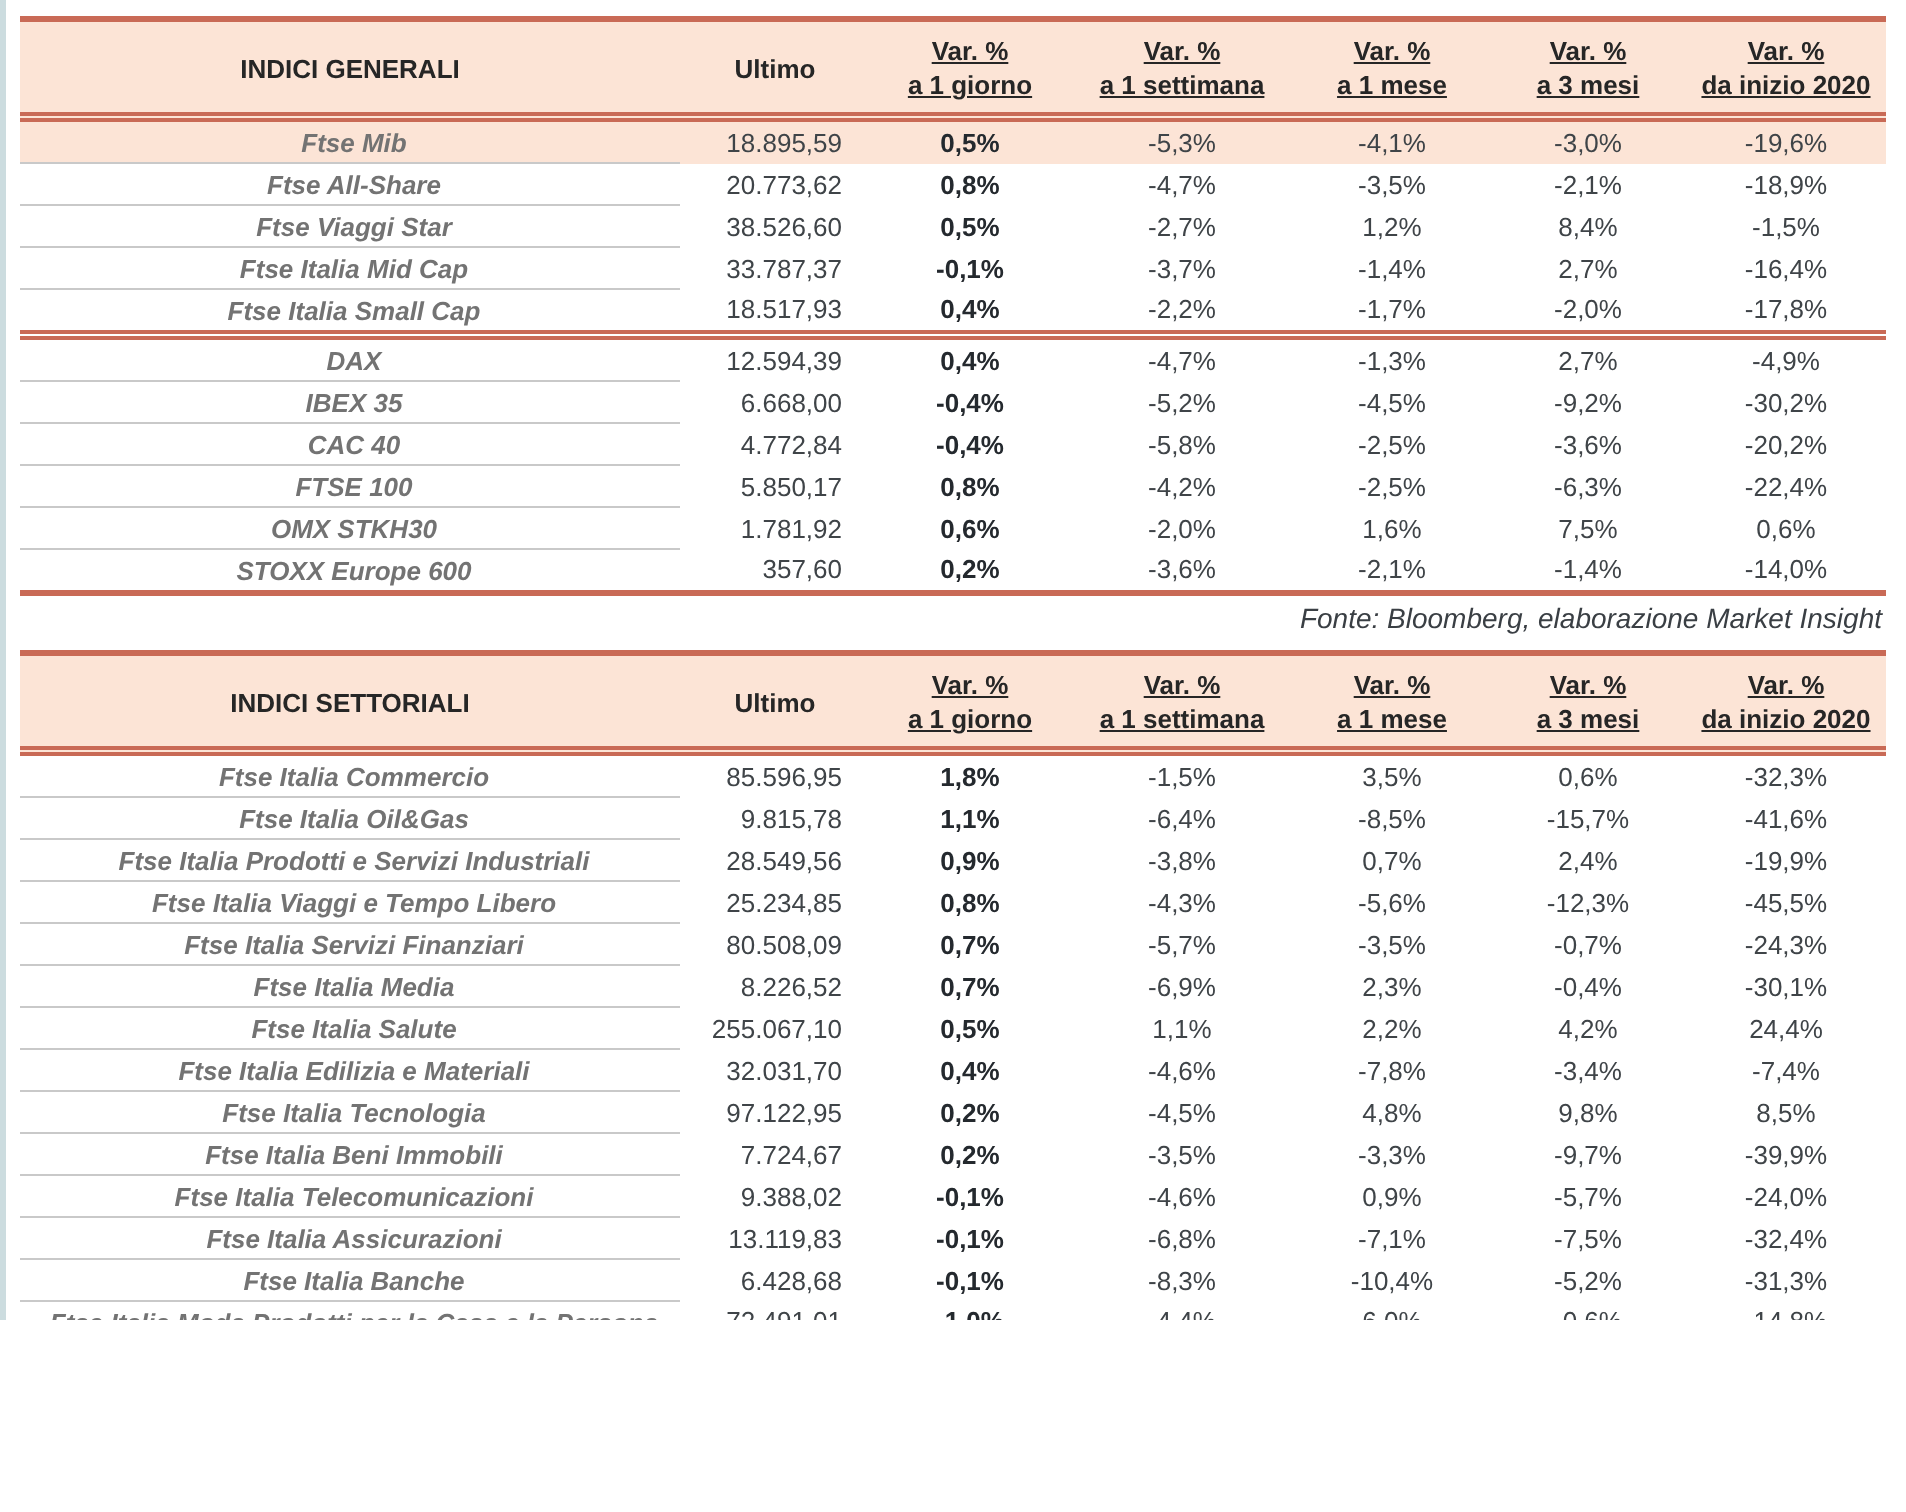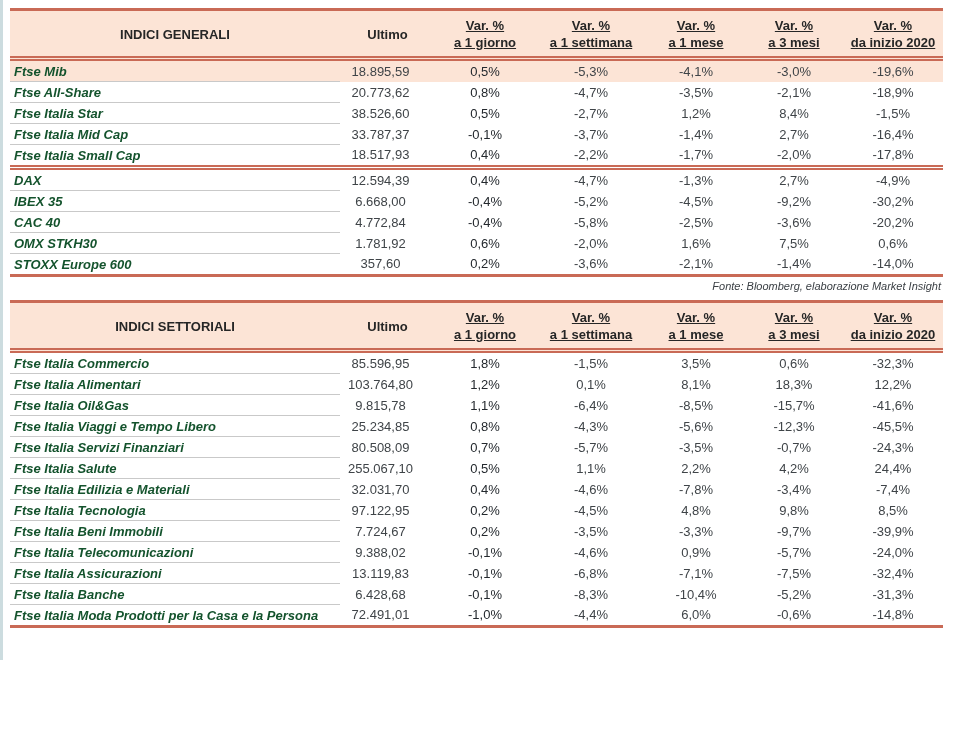--- a/index.html
+++ b/index.html
@@ -28,8 +28,8 @@
   thead th .hdr-line { display:block; line-height:17px;text-decoration:underline; }
   tbody td { height:20px; padding:0; font-size:13px; color:#3f4448; vertical-align:middle; }
   td.label {
-    font-weight:bold; font-style:italic; color:#14532d;
-    text-align:left; padding-left:4px;
+    font-weight:bold; font-style:italic; color:#737373;
+    text-align:center; padding-left:4px;
     border-bottom:1px solid #c9c9c9;
     white-space:nowrap; overflow:hidden;
   }

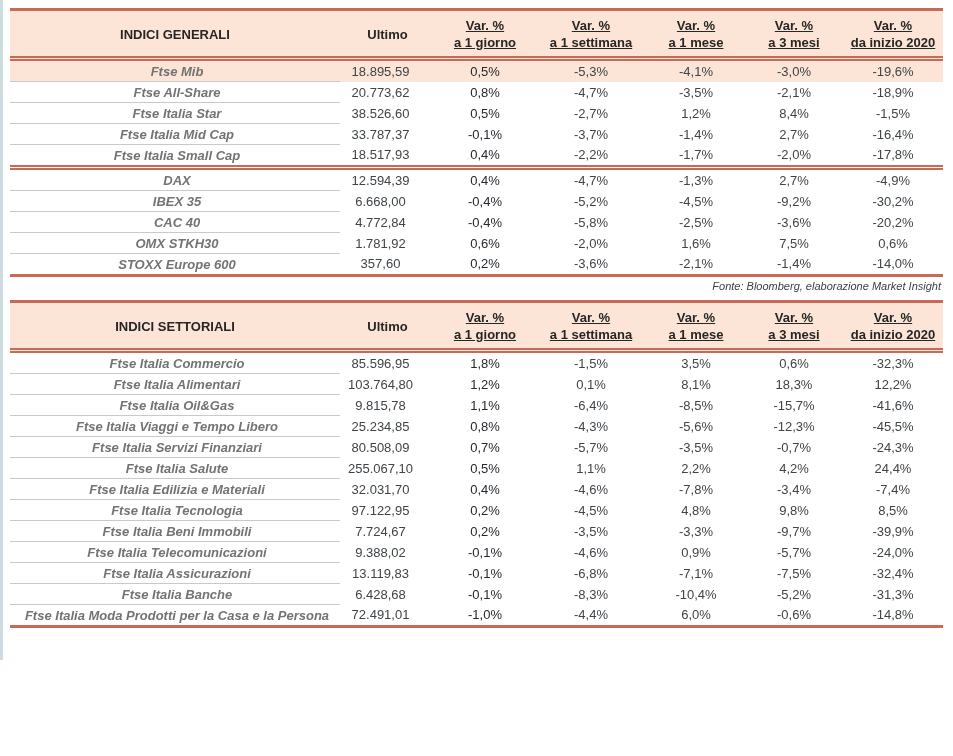--- a/index.html
+++ b/index.html
@@ -33,7 +33,7 @@
     border-bottom:1px solid #c9c9c9;
     white-space:nowrap; overflow:hidden;
   }
-  td.ultimo { text-align:center; padding-right:14px; }
+  td.ultimo { text-align:right; padding-right:14px; }
   td.pct { text-align:center; }
   td.pct.day { font-weight:normal; color:#24292e; }
   tr.highlight td { background:#fce4d6; }

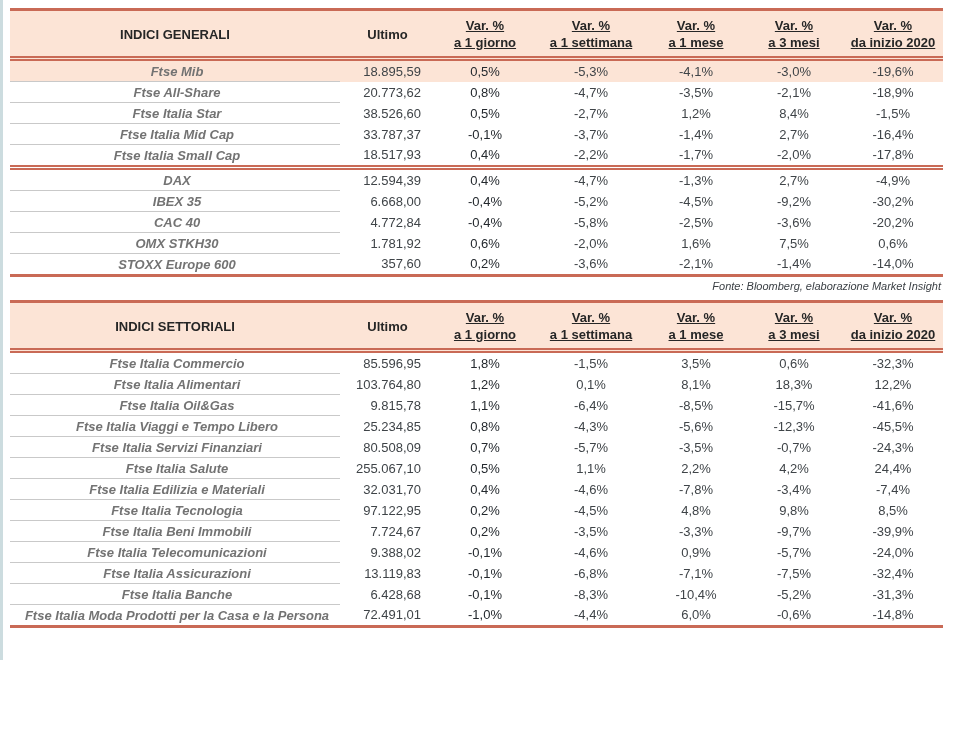--- a/index.html
+++ b/index.html
@@ -35,7 +35,7 @@
   }
   td.ultimo { text-align:right; padding-right:14px; }
   td.pct { text-align:center; }
-  td.pct.day { font-weight:normal; color:#24292e; }
+  td.pct.day { font-weight:bold; color:#24292e; }
   tr.highlight td { background:#fce4d6; }
   tr.section-end td { border-bottom:5px double #c96a56; }
   tbody tr:last-child td.label { border-bottom:none; }

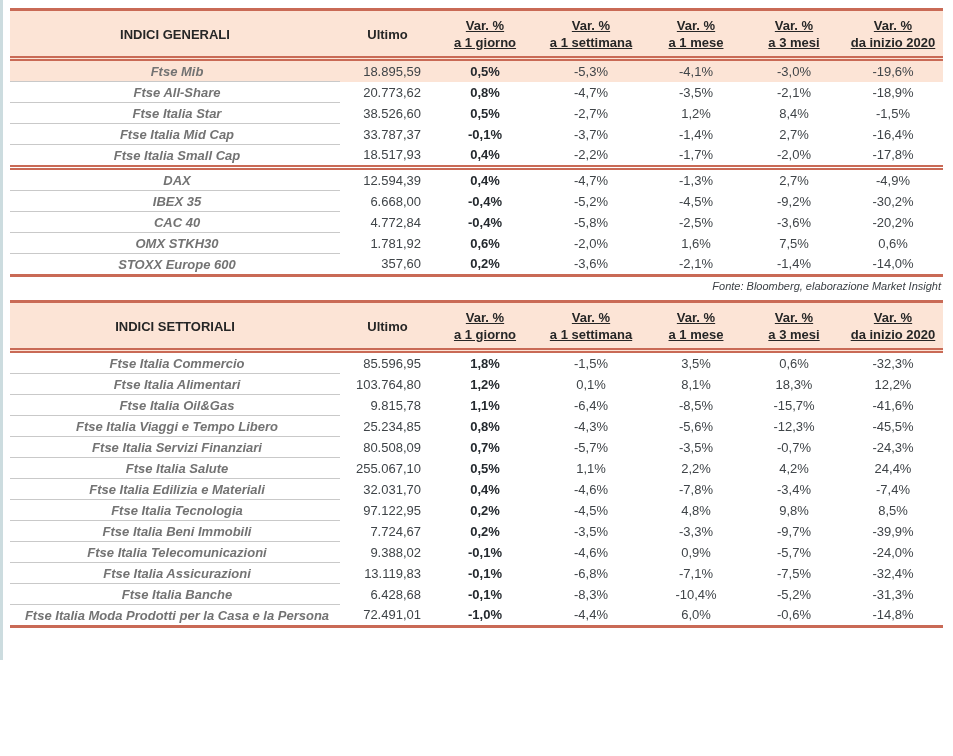--- a/index.html
+++ b/index.html
@@ -108,7 +108,7 @@
           <td class="pct">-18,9%</td>
         </tr>
         <tr>
-          <td class="label">Ftse Italia Star</td>
+          <td class="label">Ftse Viaggi Star</td>
           <td class="ultimo">38.526,60</td>
           <td class="pct day">0,5%</td>
           <td class="pct">-2,7%</td>

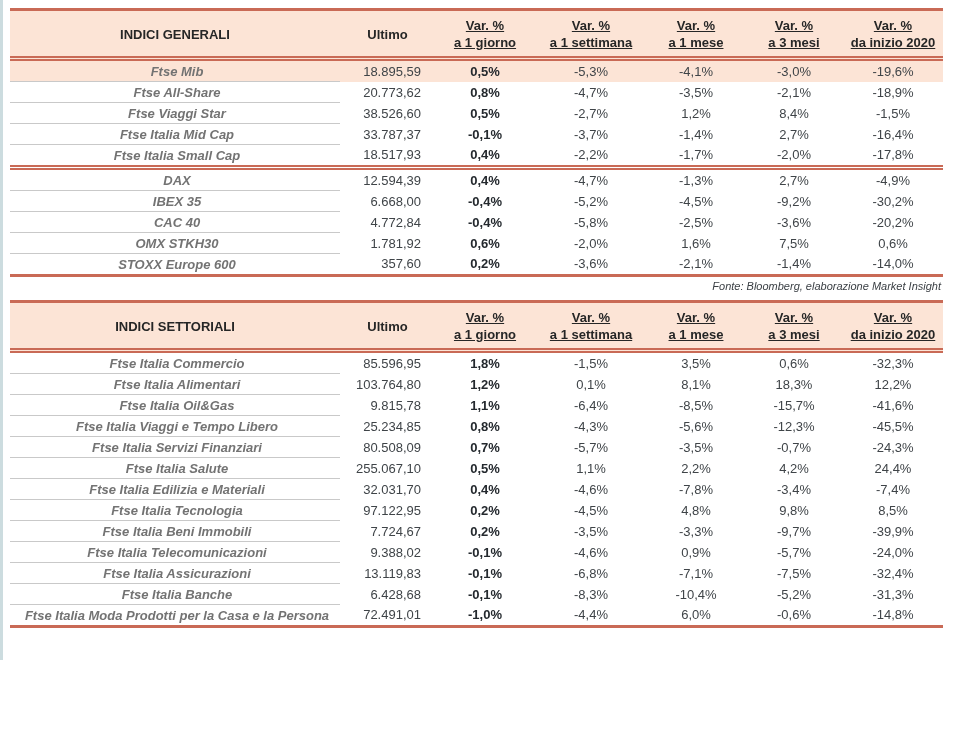--- a/index.html
+++ b/index.html
@@ -162,6 +162,15 @@
           <td class="pct">-20,2%</td>
         </tr>
         <tr>
+          <td class="label">FTSE 100</td>
+          <td class="ultimo">5.850,17</td>
+          <td class="pct day">0,8%</td>
+          <td class="pct">-4,2%</td>
+          <td class="pct">-2,5%</td>
+          <td class="pct">-6,3%</td>
+          <td class="pct">-22,4%</td>
+        </tr>
+        <tr>
           <td class="label">OMX STKH30</td>
           <td class="ultimo">1.781,92</td>
           <td class="pct day">0,6%</td>

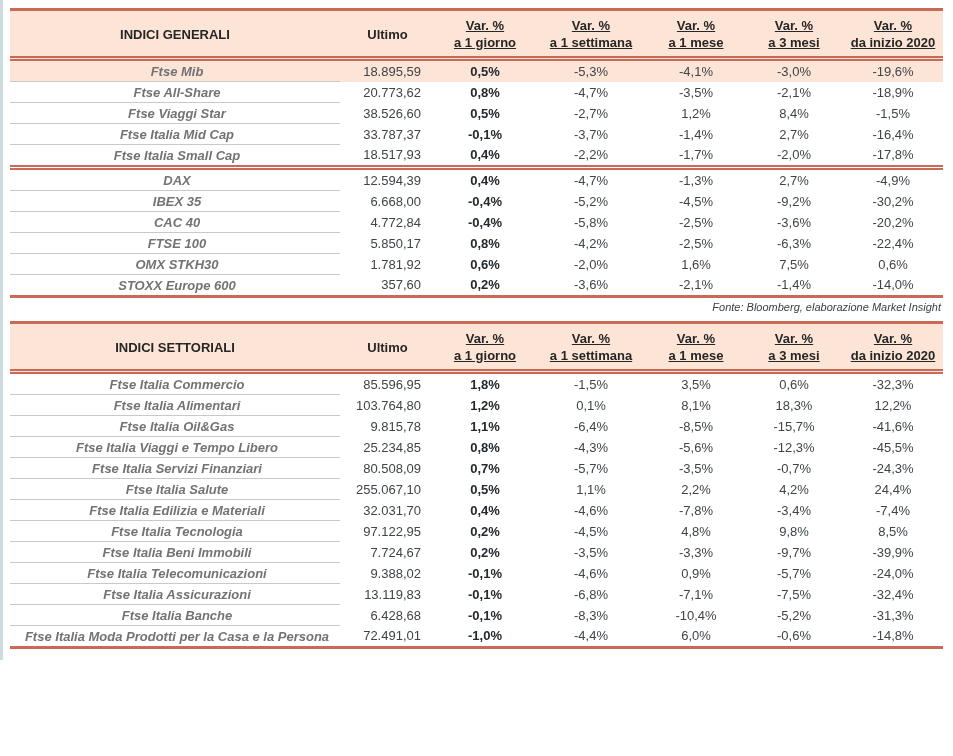--- a/index.html
+++ b/index.html
@@ -42,7 +42,7 @@
   .fonte {
     width:933px; box-sizing:border-box;
     text-align:right; font-style:italic;
-    font-size:11px; color:#3a3f44;
+    font-size:14px; color:#3a3f44;
     padding:3px 2px 4px 0;
   }
   .gap { height:4px; }

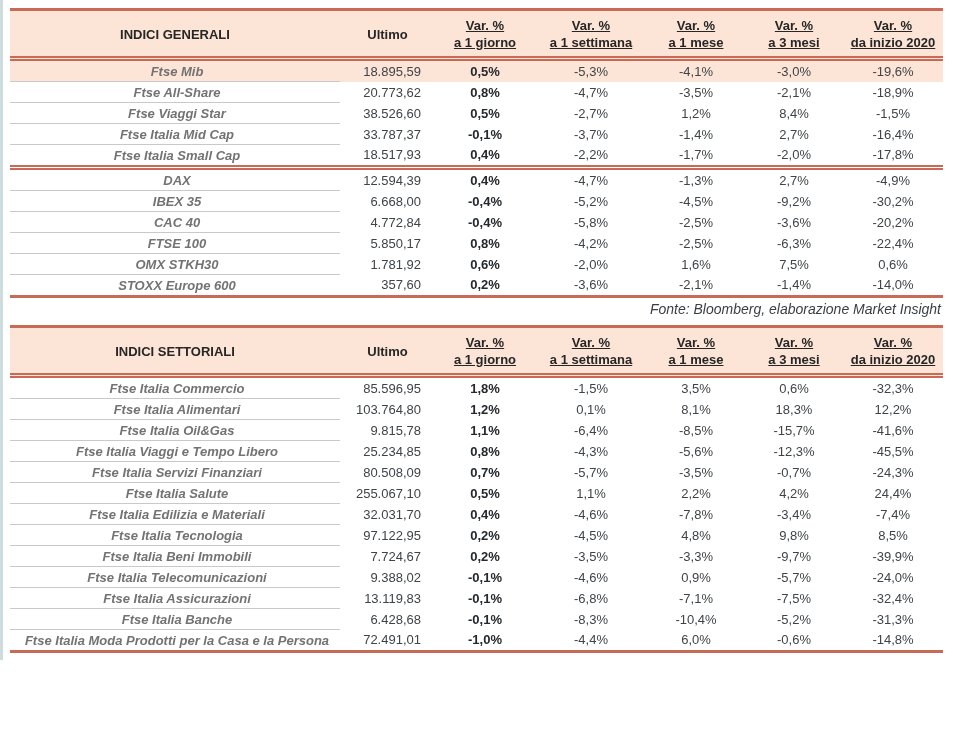--- a/index.html
+++ b/index.html
@@ -241,15 +241,6 @@
           <td class="pct">-32,3%</td>
         </tr>
         <tr>
-          <td class="label">Ftse Italia Alimentari</td>
-          <td class="ultimo">103.764,80</td>
-          <td class="pct day">1,2%</td>
-          <td class="pct">0,1%</td>
-          <td class="pct">8,1%</td>
-          <td class="pct">18,3%</td>
-          <td class="pct">12,2%</td>
-        </tr>
-        <tr>
           <td class="label">Ftse Italia Oil&amp;Gas</td>
           <td class="ultimo">9.815,78</td>
           <td class="pct day">1,1%</td>

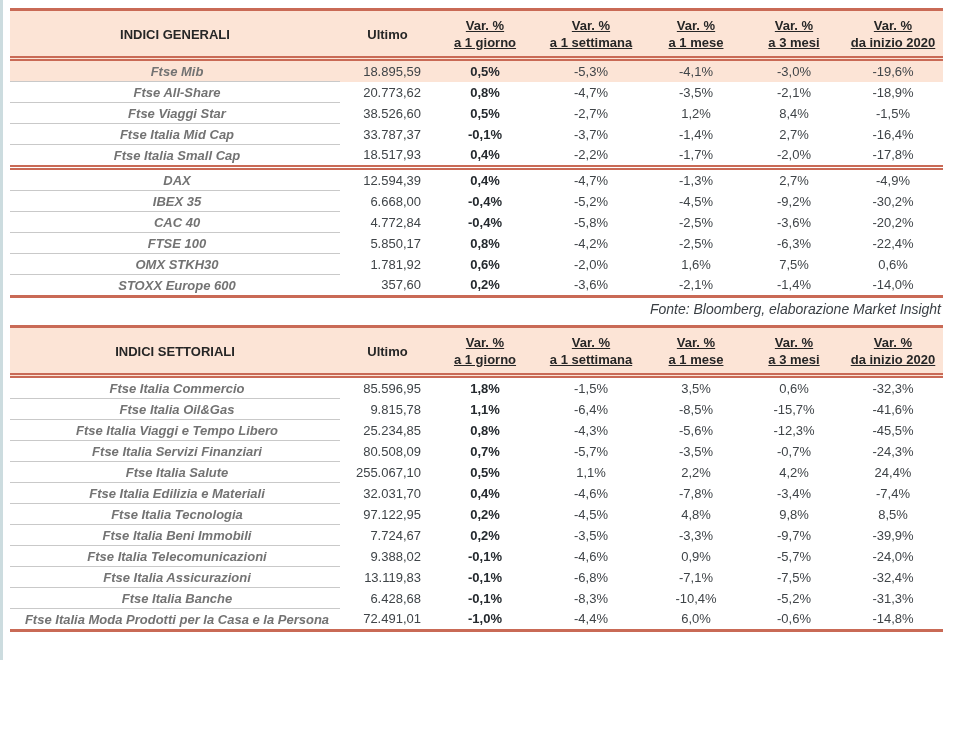--- a/index.html
+++ b/index.html
@@ -250,6 +250,15 @@
           <td class="pct">-41,6%</td>
         </tr>
         <tr>
+          <td class="label">Ftse Italia Prodotti e Servizi Industriali</td>
+          <td class="ultimo">28.549,56</td>
+          <td class="pct day">0,9%</td>
+          <td class="pct">-3,8%</td>
+          <td class="pct">0,7%</td>
+          <td class="pct">2,4%</td>
+          <td class="pct">-19,9%</td>
+        </tr>
+        <tr>
           <td class="label">Ftse Italia Viaggi e Tempo Libero</td>
           <td class="ultimo">25.234,85</td>
           <td class="pct day">0,8%</td>

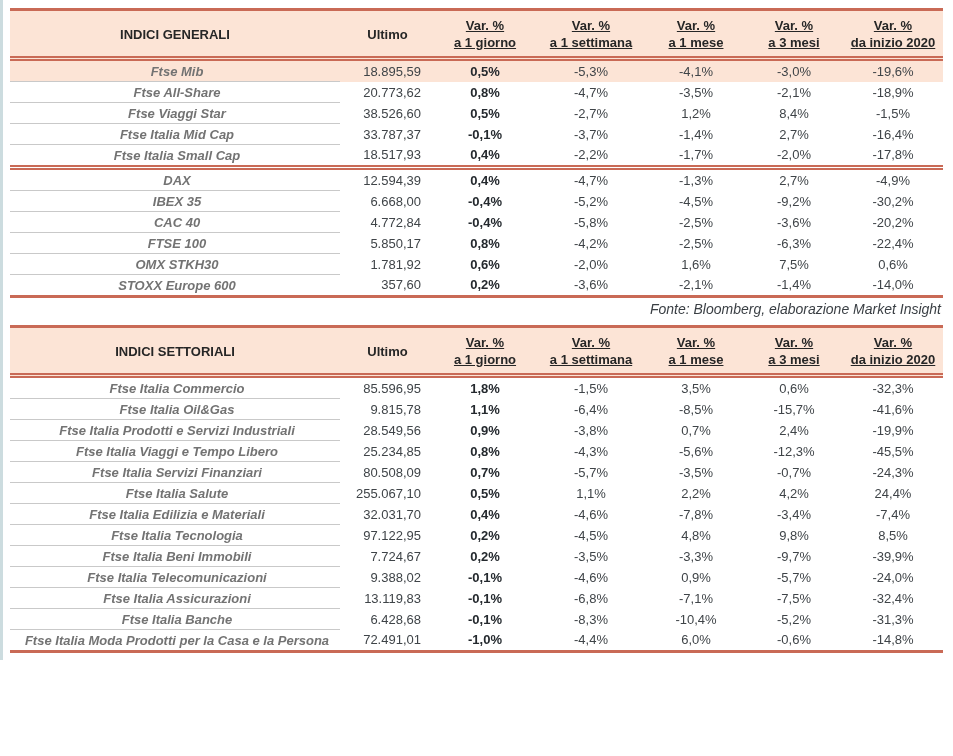--- a/index.html
+++ b/index.html
@@ -277,6 +277,15 @@
           <td class="pct">-24,3%</td>
         </tr>
         <tr>
+          <td class="label">Ftse Italia Media</td>
+          <td class="ultimo">8.226,52</td>
+          <td class="pct day">0,7%</td>
+          <td class="pct">-6,9%</td>
+          <td class="pct">2,3%</td>
+          <td class="pct">-0,4%</td>
+          <td class="pct">-30,1%</td>
+        </tr>
+        <tr>
           <td class="label">Ftse Italia Salute</td>
           <td class="ultimo">255.067,10</td>
           <td class="pct day">0,5%</td>

